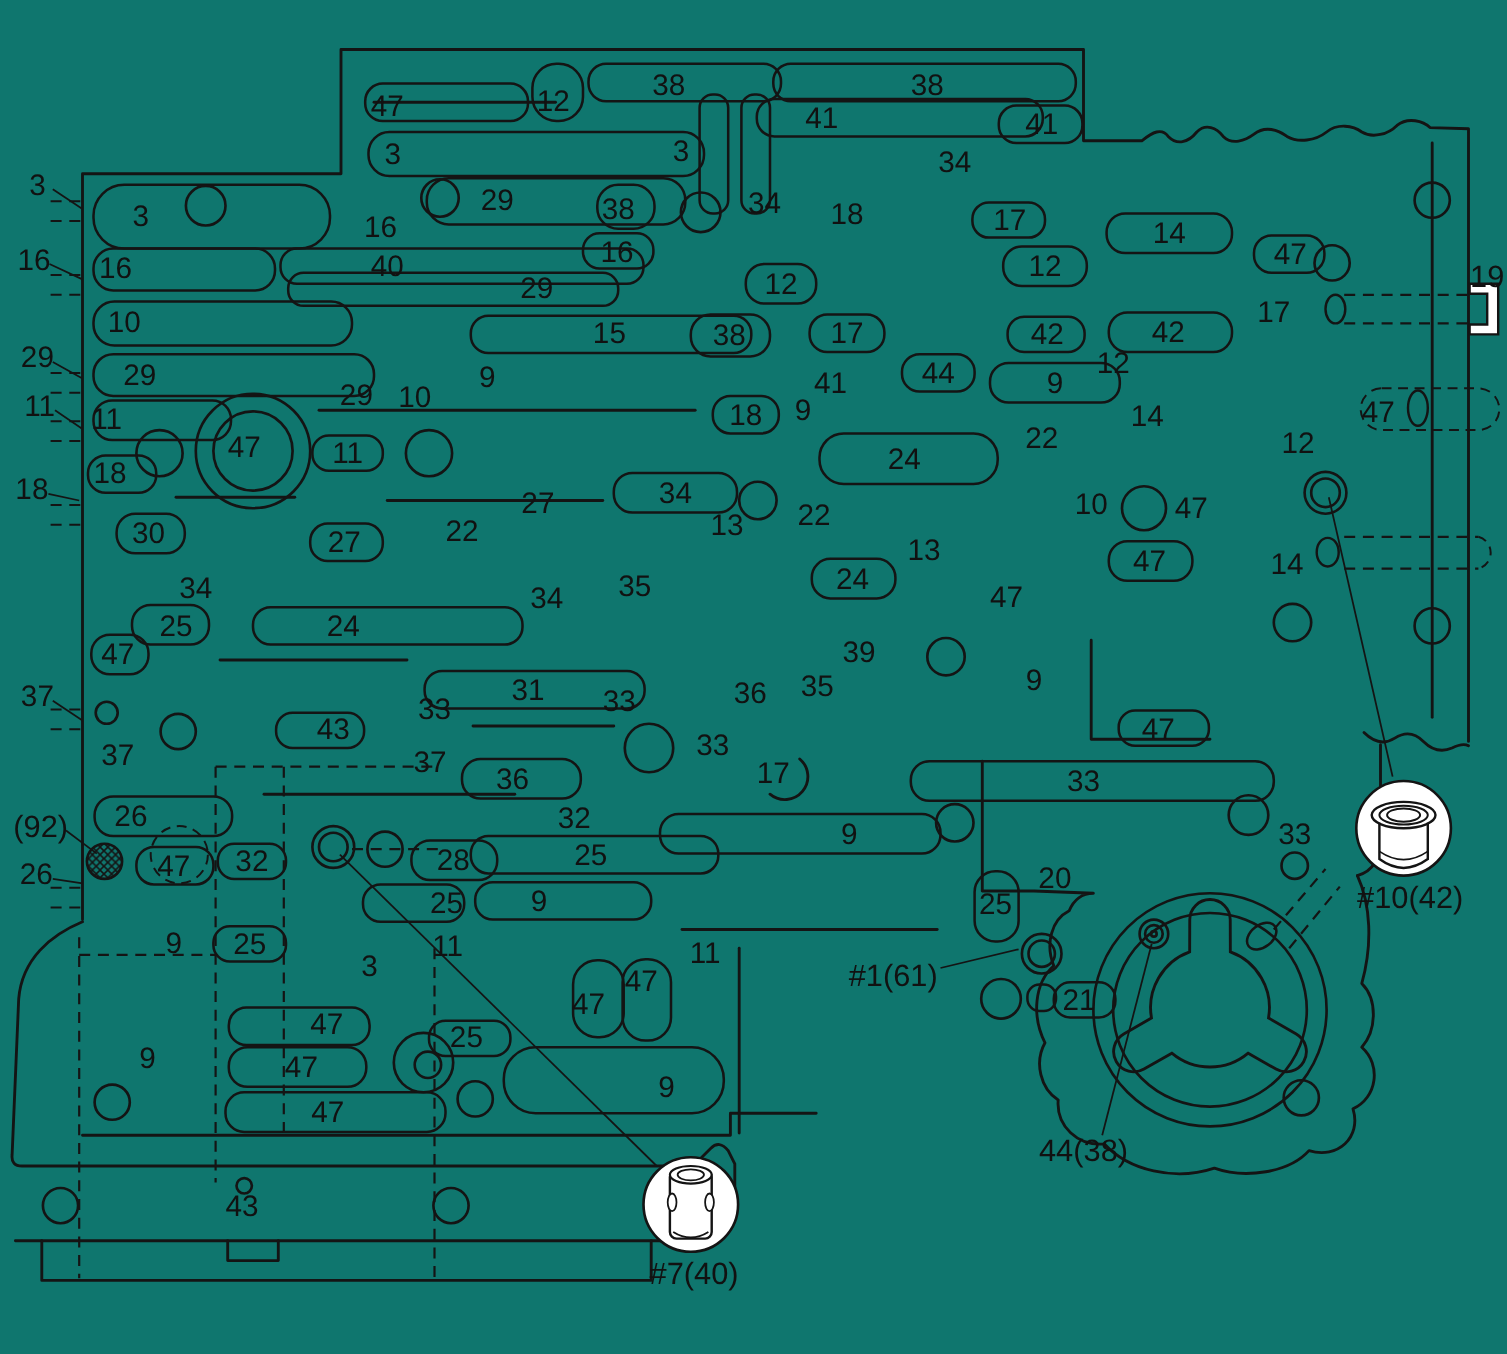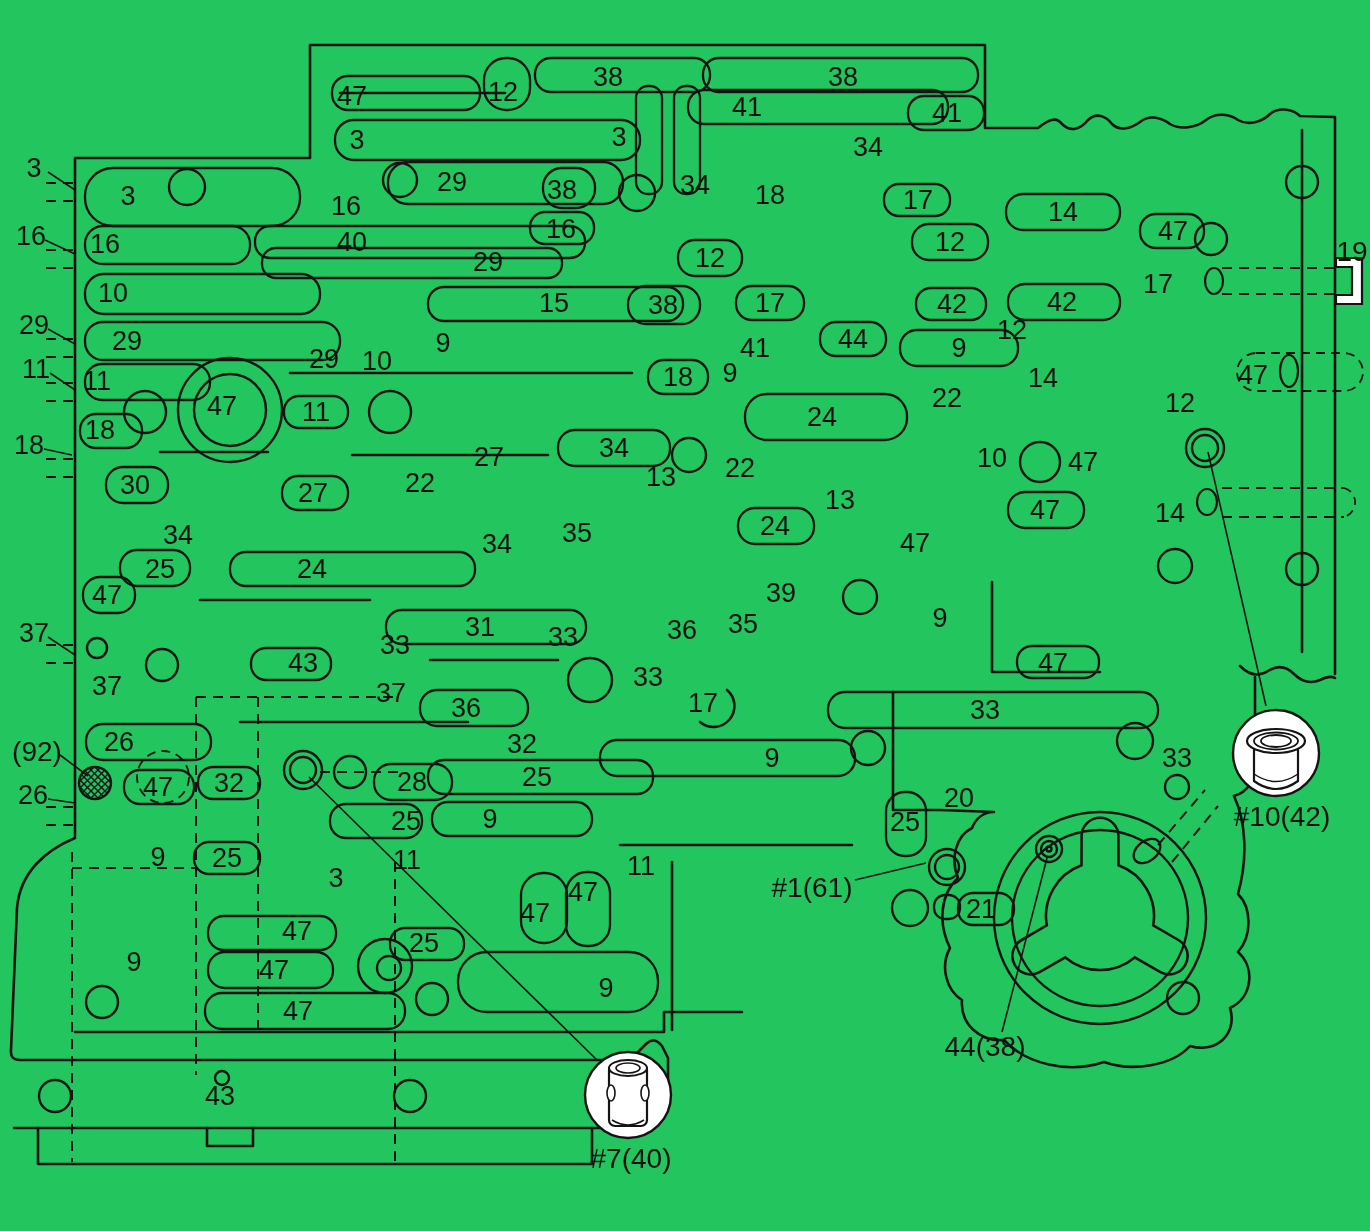--- a/index.html
+++ b/index.html
@@ -3,7 +3,7 @@
 <meta charset="utf-8">
 <style>
   html,body{margin:0;padding:0;background:#fff;}
-  .stage{position:relative;width:1370px;height:1231px;background:#22c55e;overflow:hidden;
+  .stage{position:relative;width:1370px;height:1231px;background:#0f766e;overflow:hidden;
          font-family:"Liberation Sans", sans-serif;}
   svg{position:absolute;left:0;top:0;}
   .lbl{font-family:"Liberation Sans","DejaVu Sans",sans-serif;fill:#111;}

